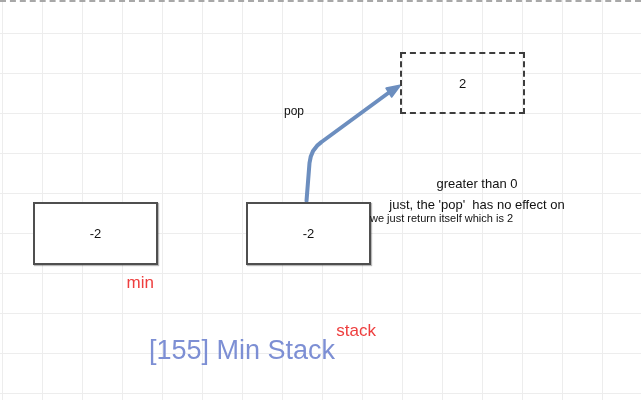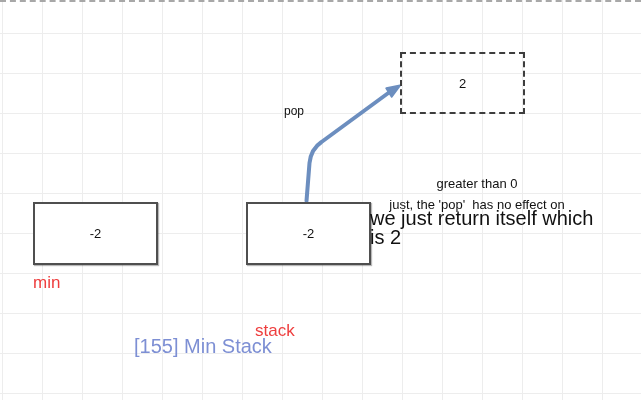--- a/index.html
+++ b/index.html
@@ -73,7 +73,7 @@
   .note-block div{white-space:pre-wrap;}
   .return-note{
     position:absolute;left:370px;top:209px;width:240px;
-    font-size:20px;line-height:19px;color:var(--ink);
+    font-size:11px;line-height:19px;color:var(--ink);
     white-space:pre-wrap;
   }
   .title{

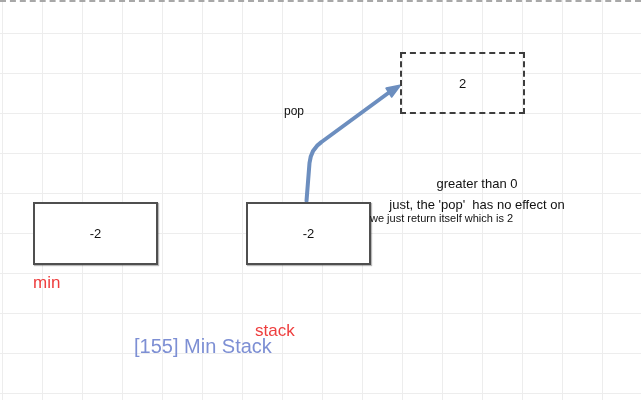--- a/index.html
+++ b/index.html
@@ -56,7 +56,7 @@
   .popped-box{left:400px;top:52px;width:121px;height:58px;}
   .shape-label{
     position:absolute;
-    width:121px;text-align:left;
+    width:121px;text-align:right;
     color:var(--shape-label);
     font-size:17px;line-height:18px;
   }

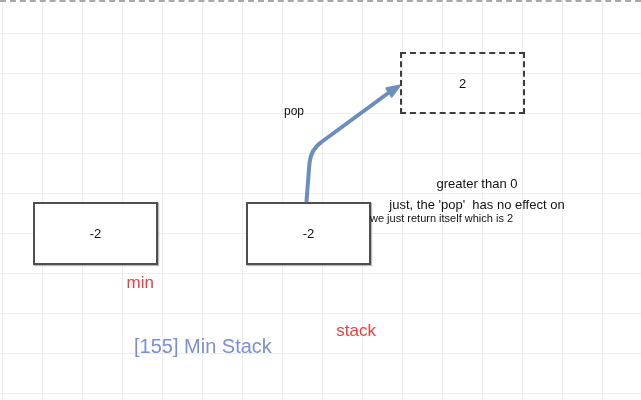--- a/index.html
+++ b/index.html
@@ -77,8 +77,8 @@
     white-space:pre-wrap;
   }
   .title{
-    position:absolute;left:134px;top:335px;
-    font-size:20px;color:var(--title);
+    position:absolute;left:149px;top:335px;
+    font-size:27px;color:var(--title);
   }
 </style>
 </head>

